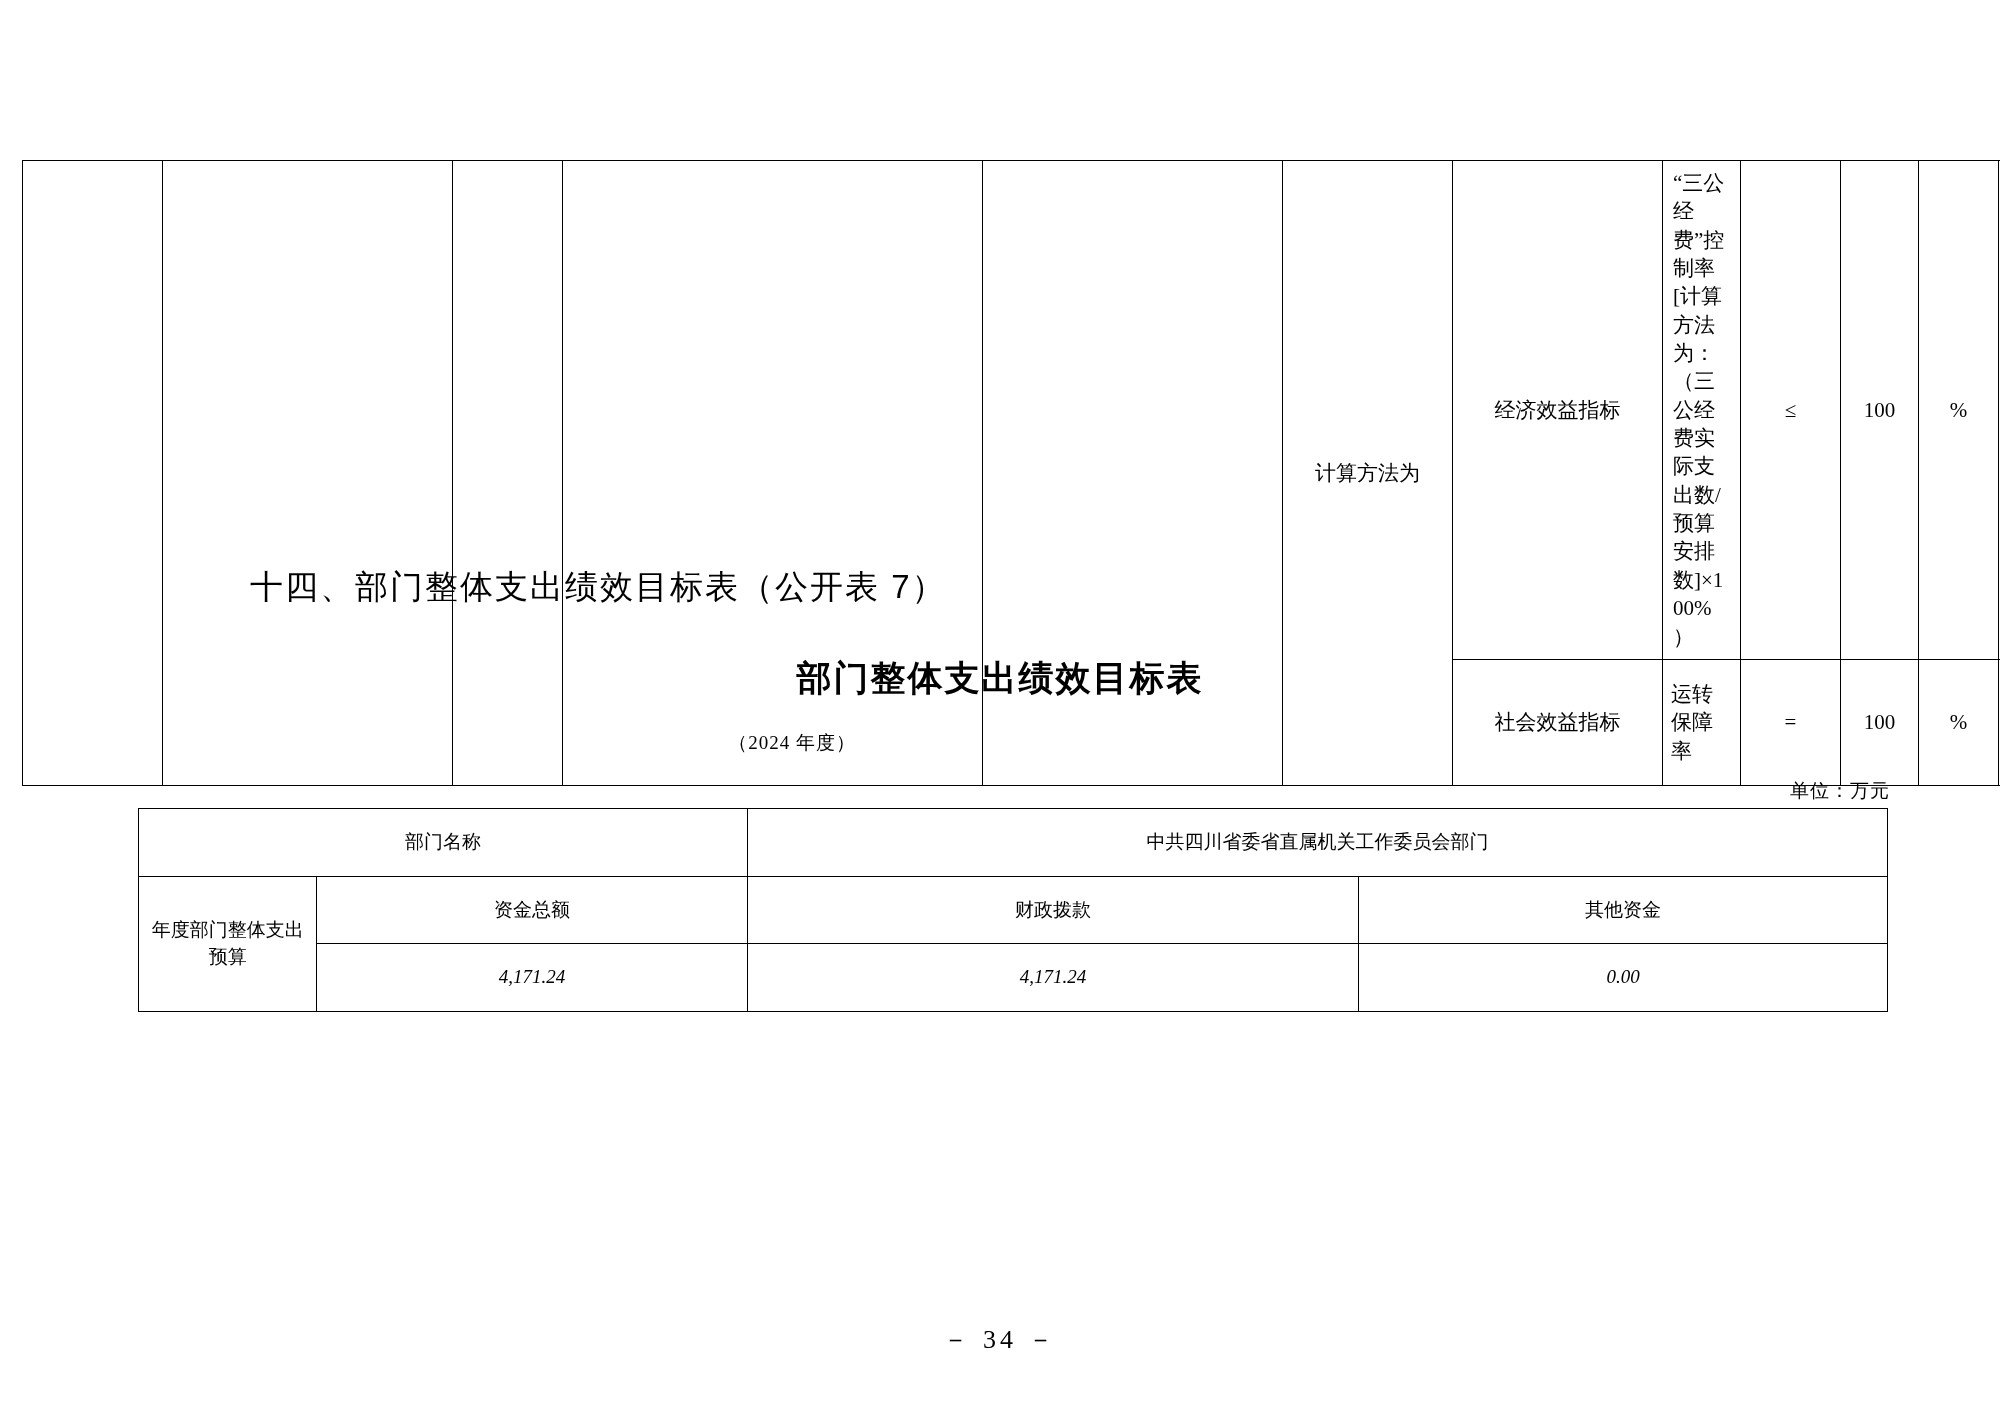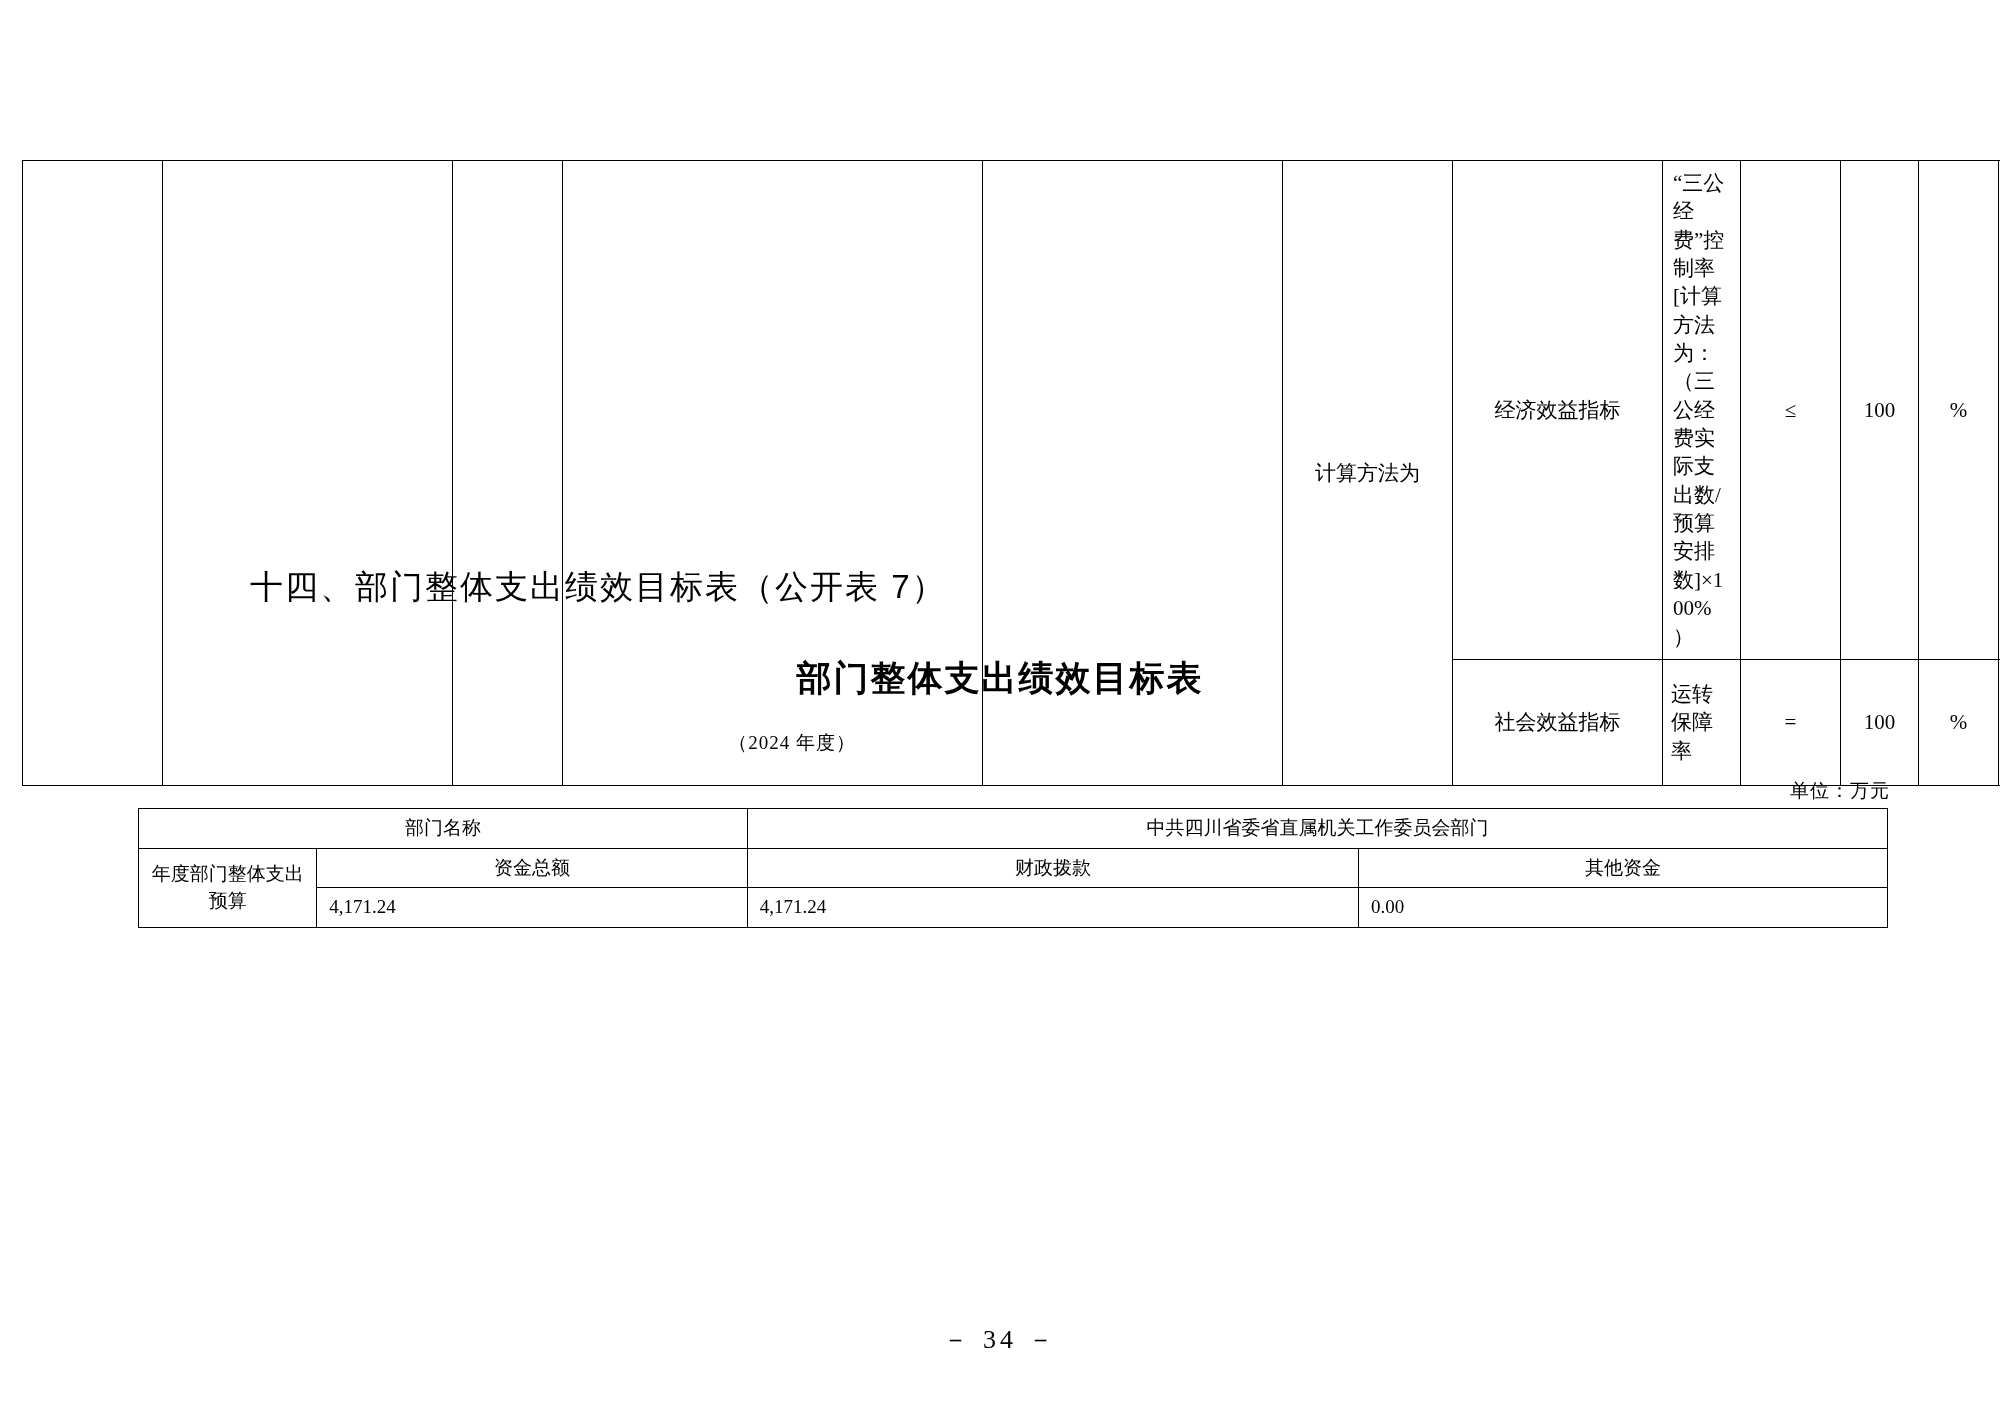--- a/index.html
+++ b/index.html
@@ -105,7 +105,7 @@
     border: 1px solid #000000;
     font-size: 19px;
     line-height: 1.4;
-    padding: 6px 12px;
+    padding: 20px 12px;
     vertical-align: middle;
     font-family: "Liberation Serif", serif;
   }

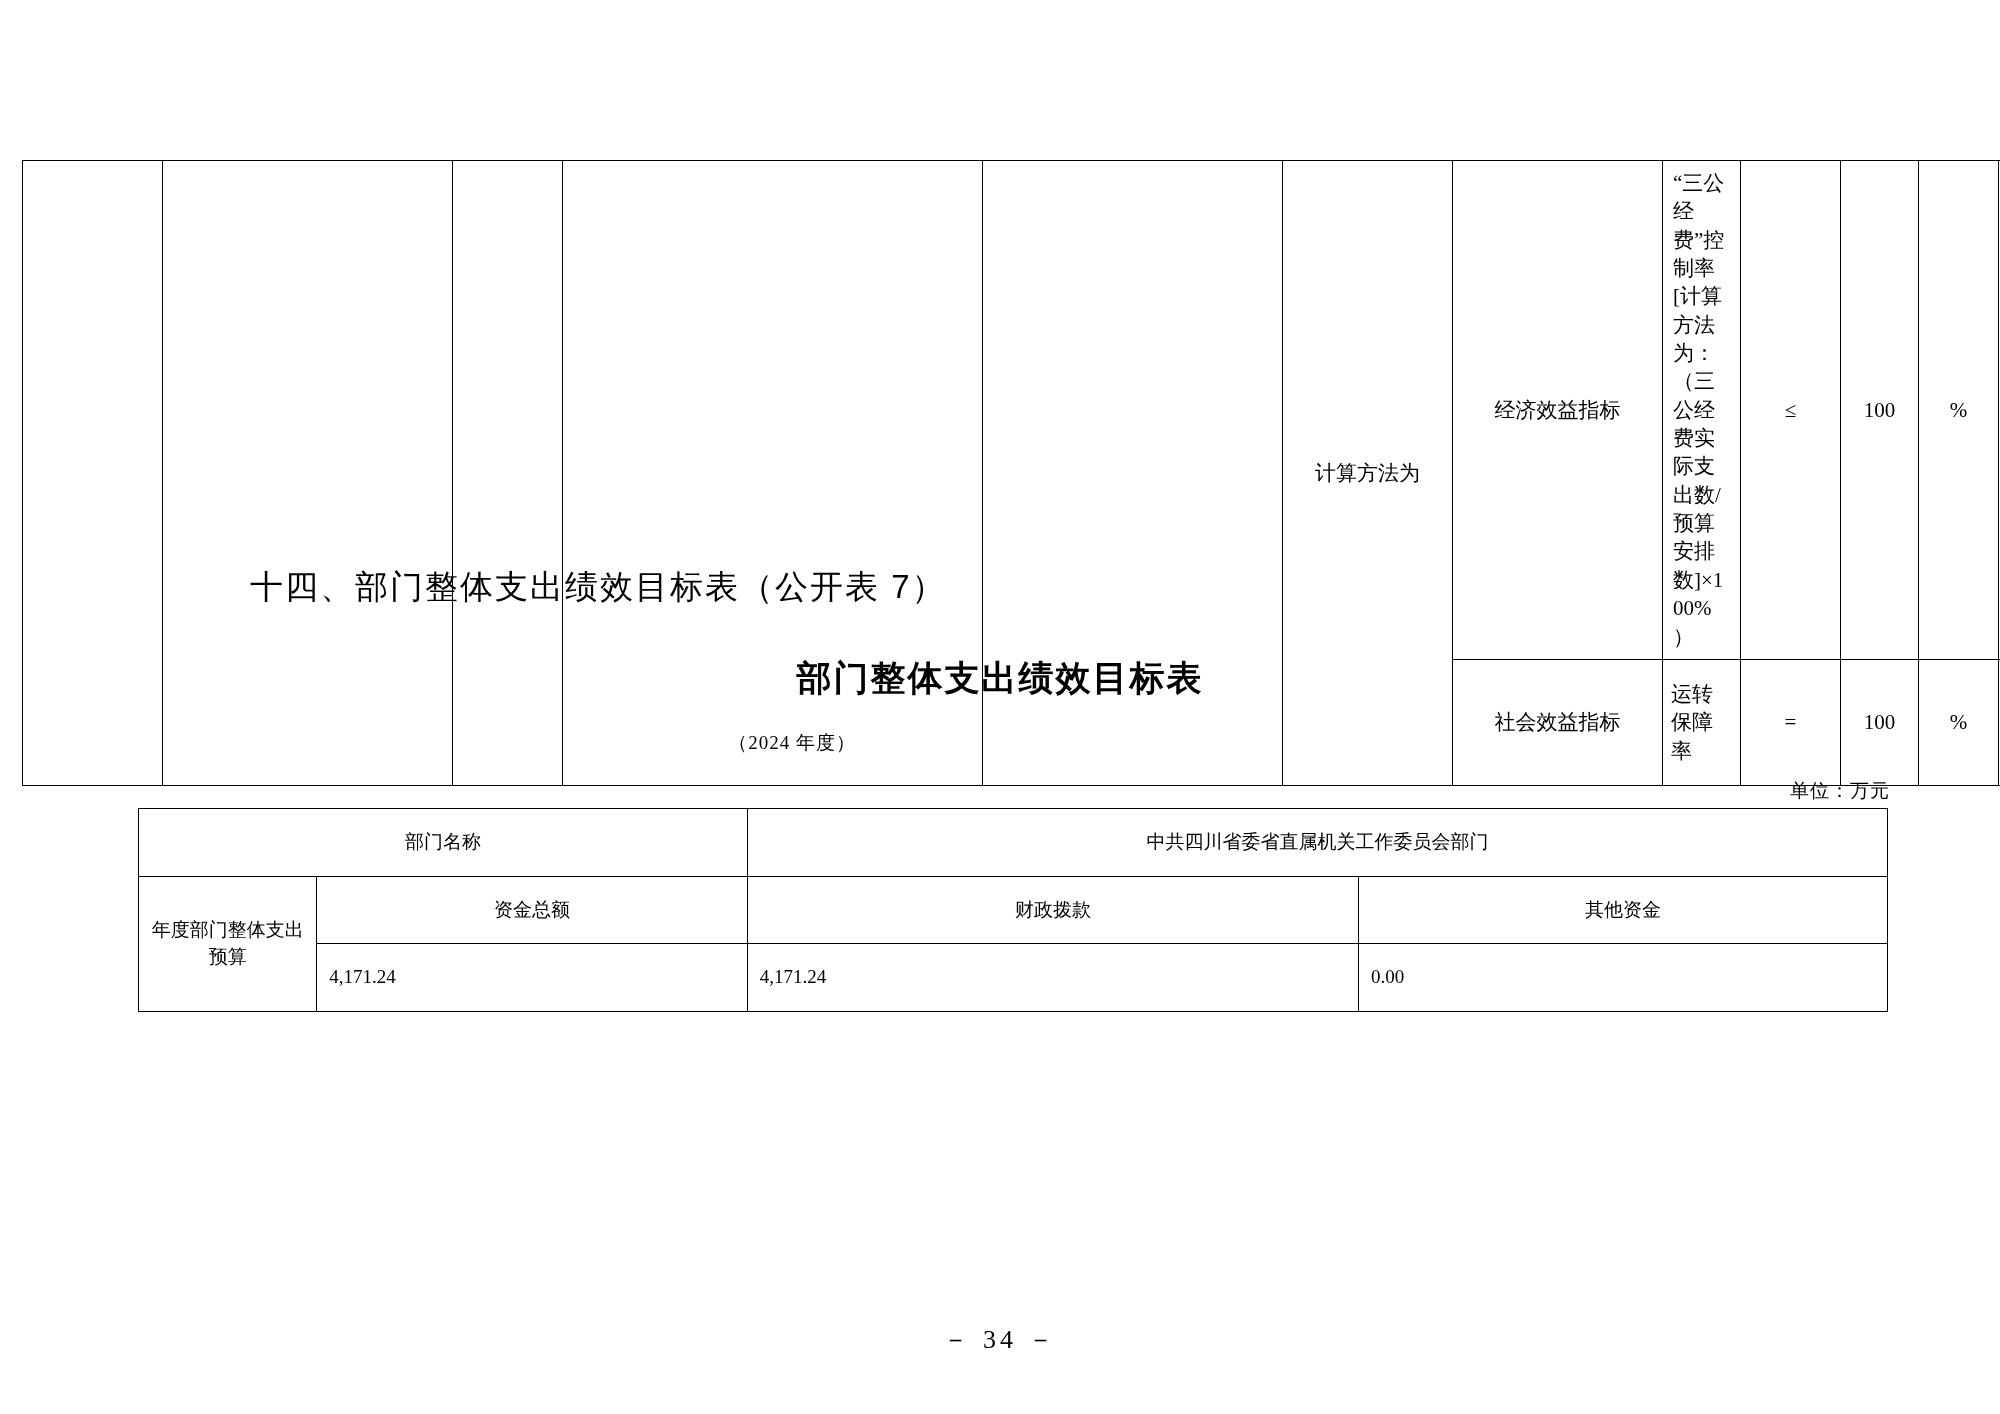--- a/index.html
+++ b/index.html
@@ -110,7 +110,7 @@
     font-family: "Liberation Serif", serif;
   }
   .h-row td { text-align: center; }
-  .num { text-align: left; padding-right: 22px; }
+  .num { text-align: center; padding-right: 22px; font-style: italic; }
 
   
   .page-num {

